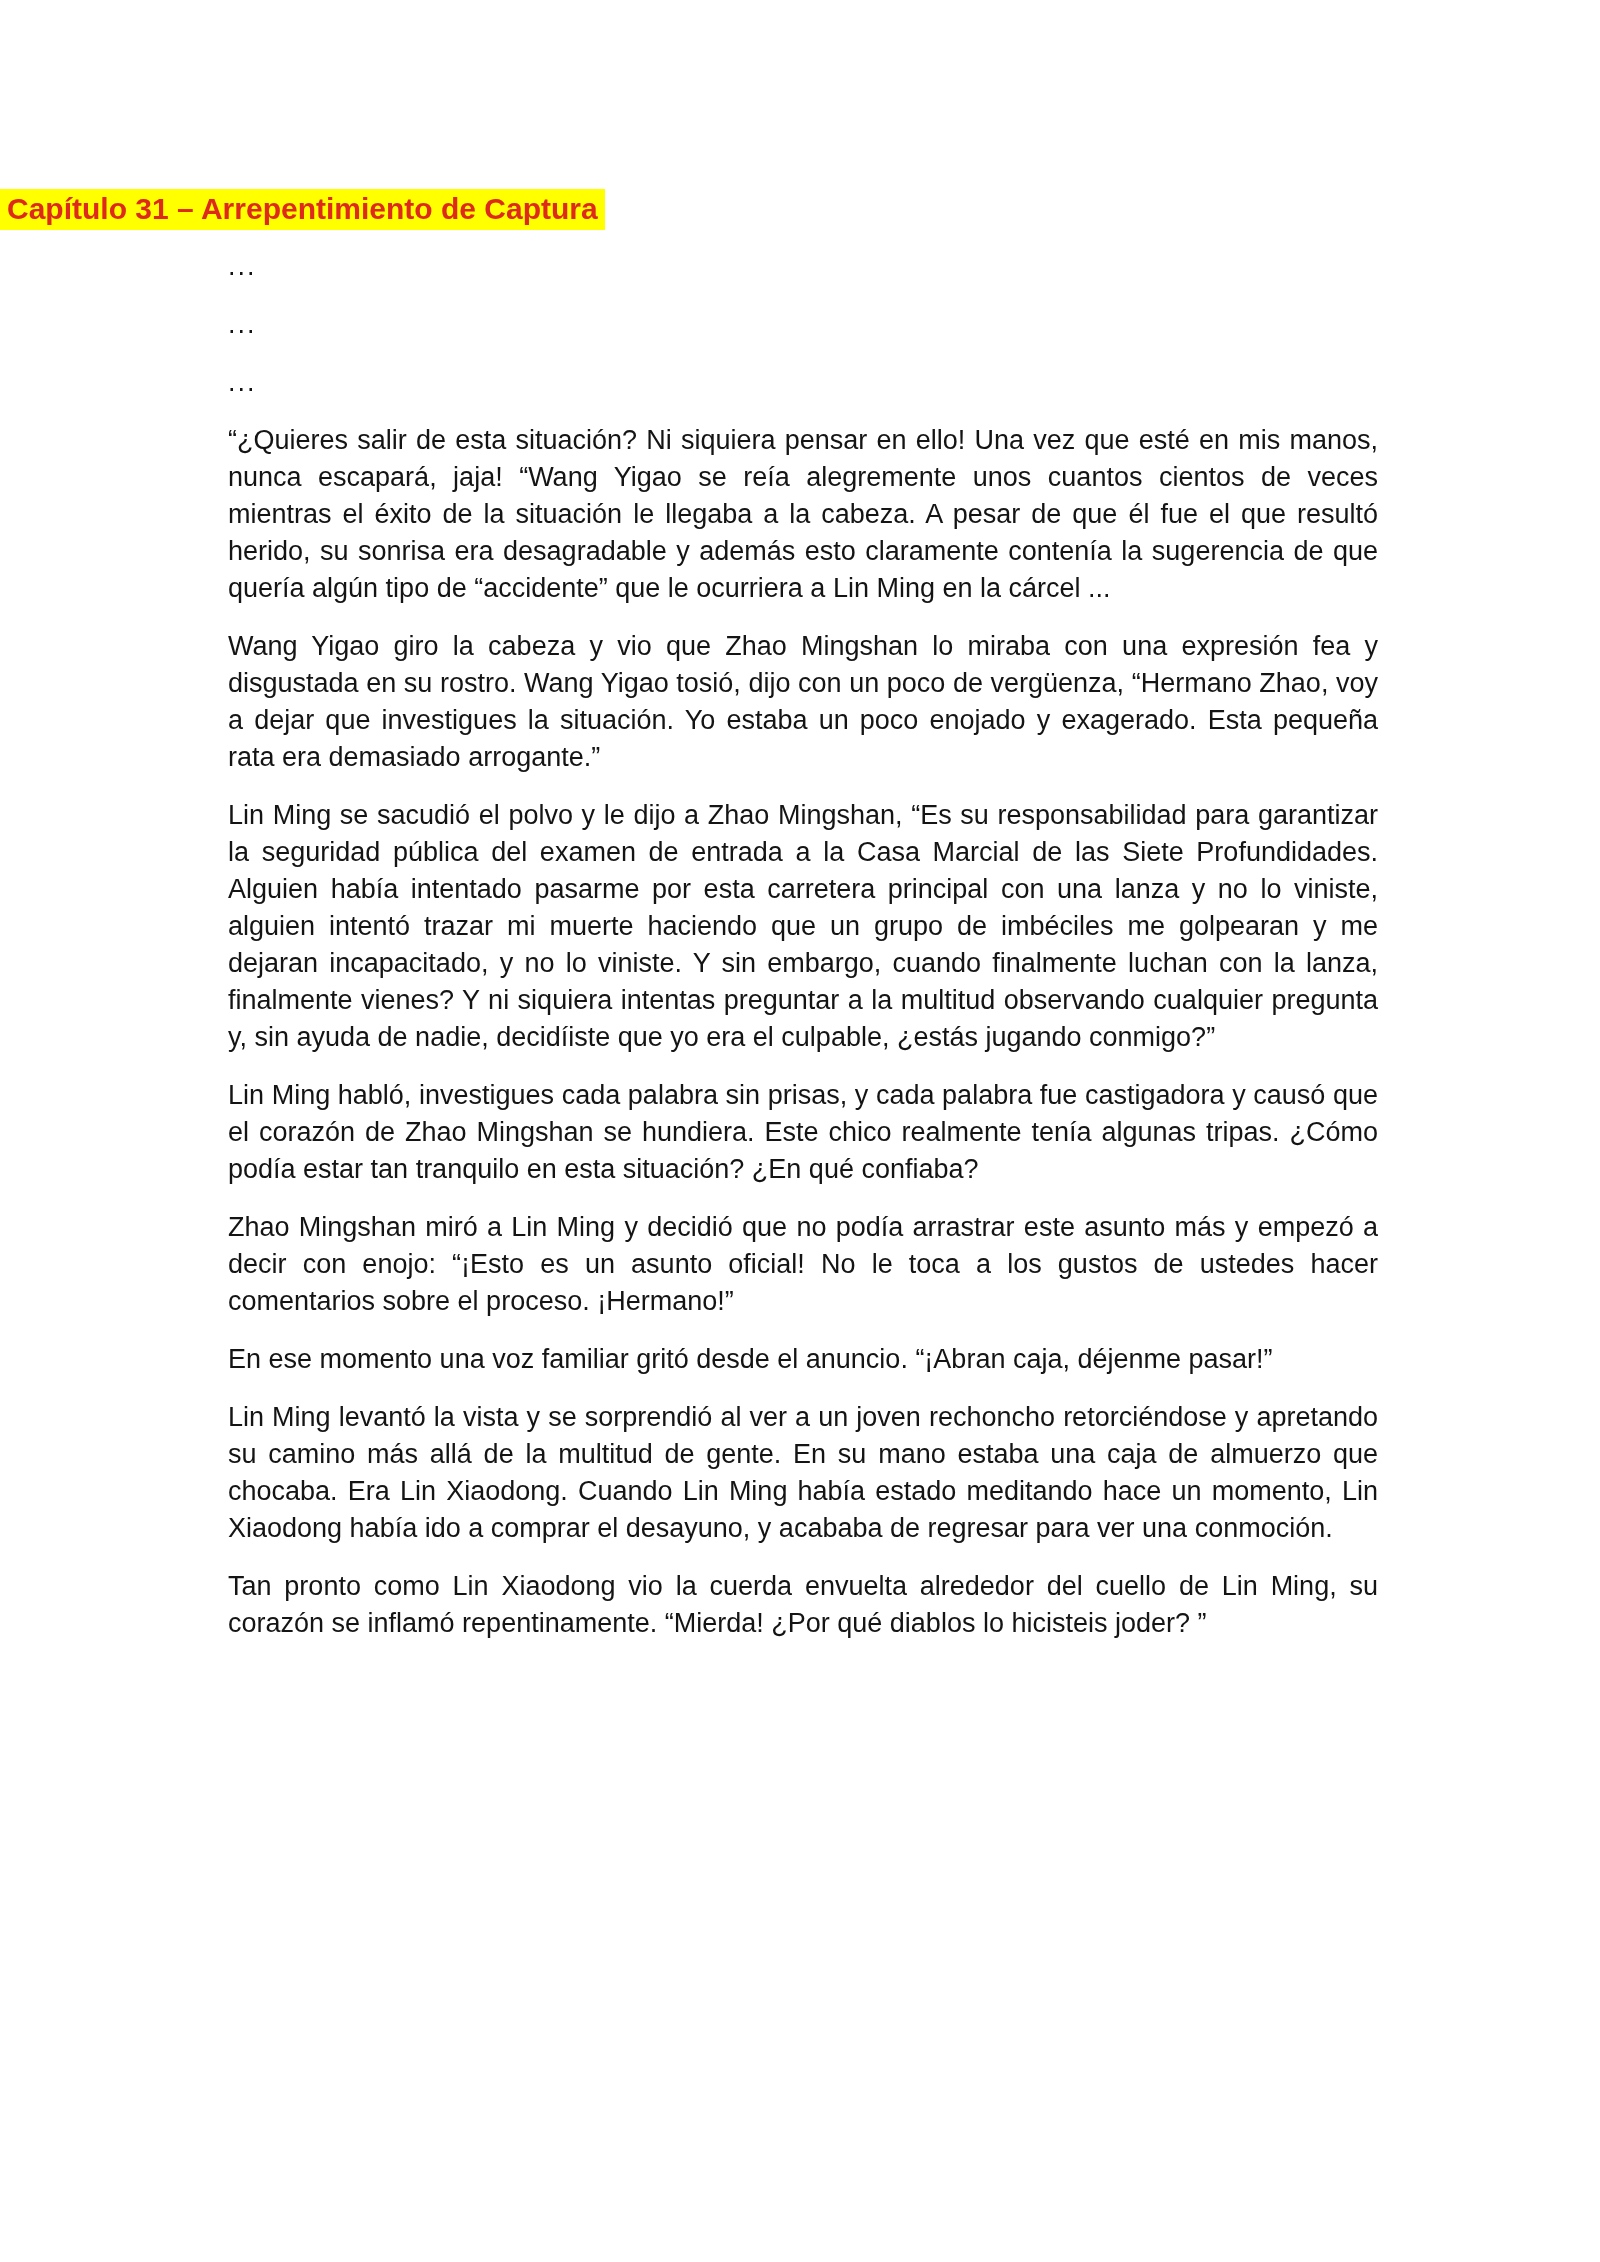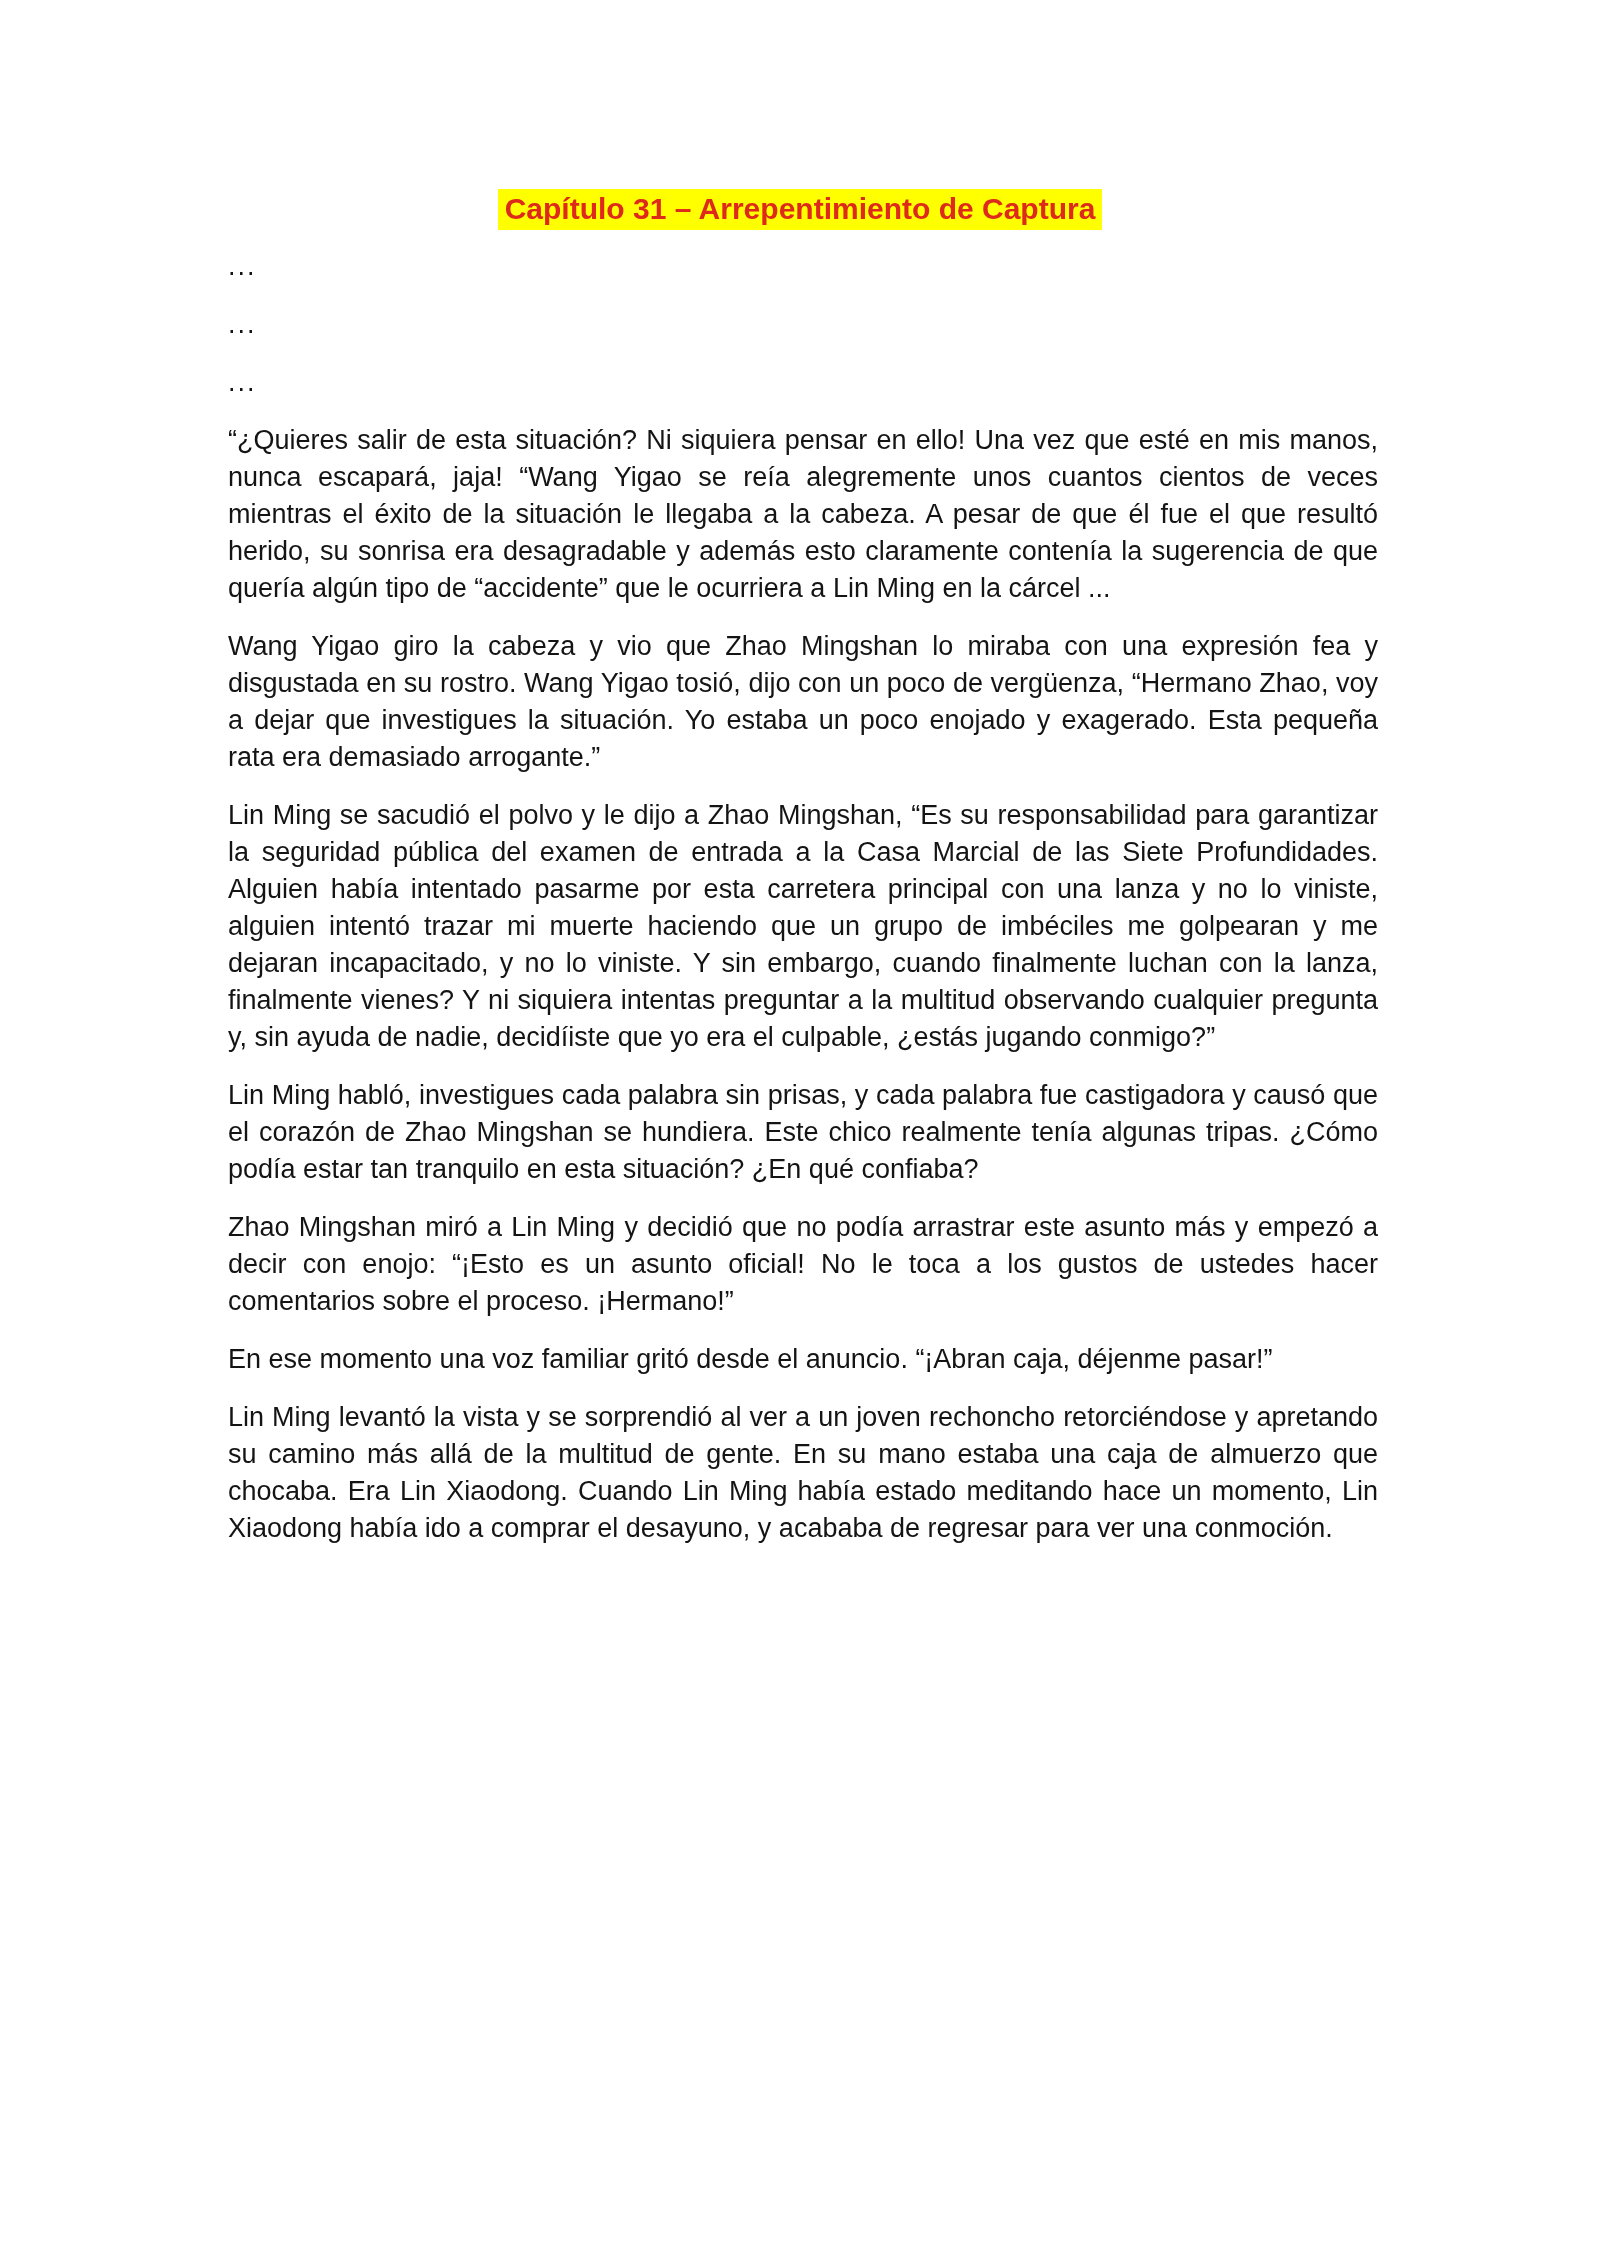--- a/index.html
+++ b/index.html
@@ -15,7 +15,7 @@
   }
   .title-row {
     padding-top: 189px;
-    text-align: center;
+    text-align: left;
     margin-bottom: 18px;
   }
   .chapter-title {

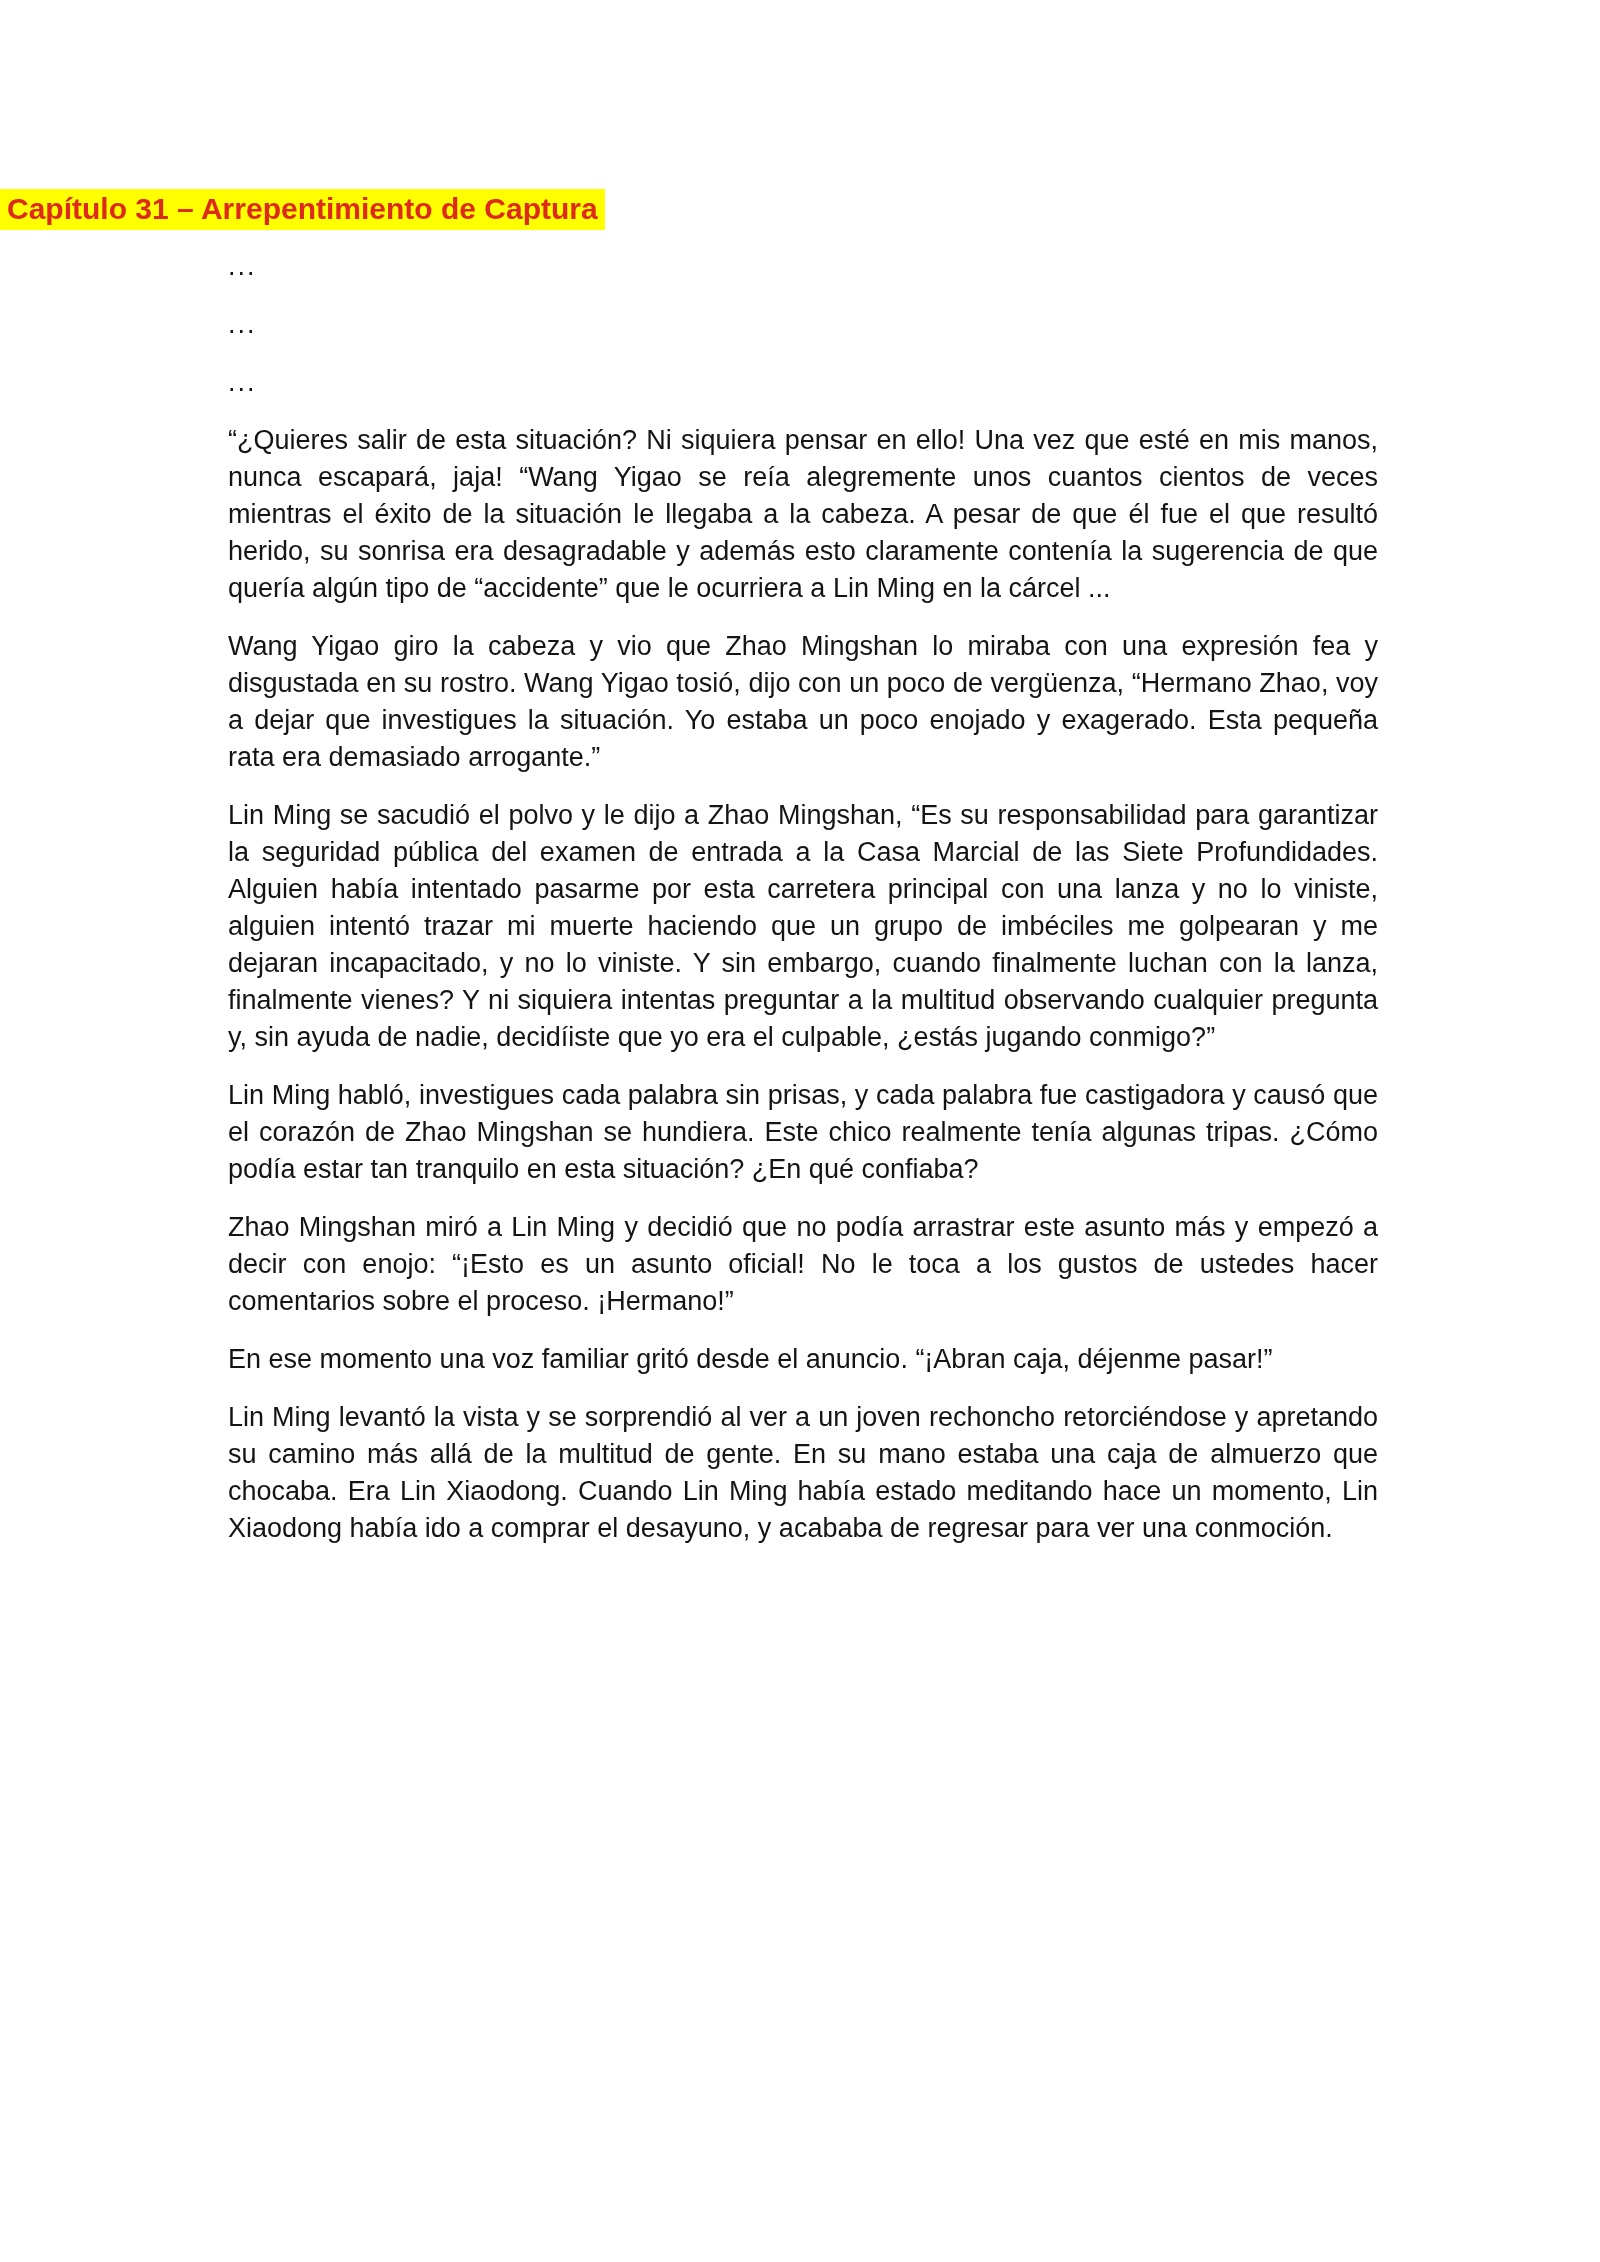--- a/index.html
+++ b/index.html
@@ -62,6 +62,7 @@
     <p>Zhao Mingshan miró a Lin Ming y decidió que no podía arrastrar este asunto más y empezó a decir con enojo: “¡Esto es un asunto oficial! No le toca a los gustos de ustedes hacer comentarios sobre el proceso. ¡Hermano!”</p>
     <p>En ese momento una voz familiar gritó desde el anuncio. “¡Abran caja, déjenme pasar!”</p>
     <p>Lin Ming levantó la vista y se sorprendió al ver a un joven rechoncho retorciéndose y apretando su camino más allá de la multitud de gente. En su mano estaba una caja de almuerzo que chocaba. Era Lin Xiaodong. Cuando Lin Ming había estado meditando hace un momento, Lin Xiaodong había ido a comprar el desayuno, y acababa de regresar para ver una conmoción.</p>
+    <p>Tan pronto como Lin Xiaodong vio la cuerda envuelta alrededor del cuello de Lin Ming, su corazón se inflamó repentinamente. “Mierda! ¿Por qué diablos lo hicisteis joder? ”</p>
   </div>
 </div>
 

